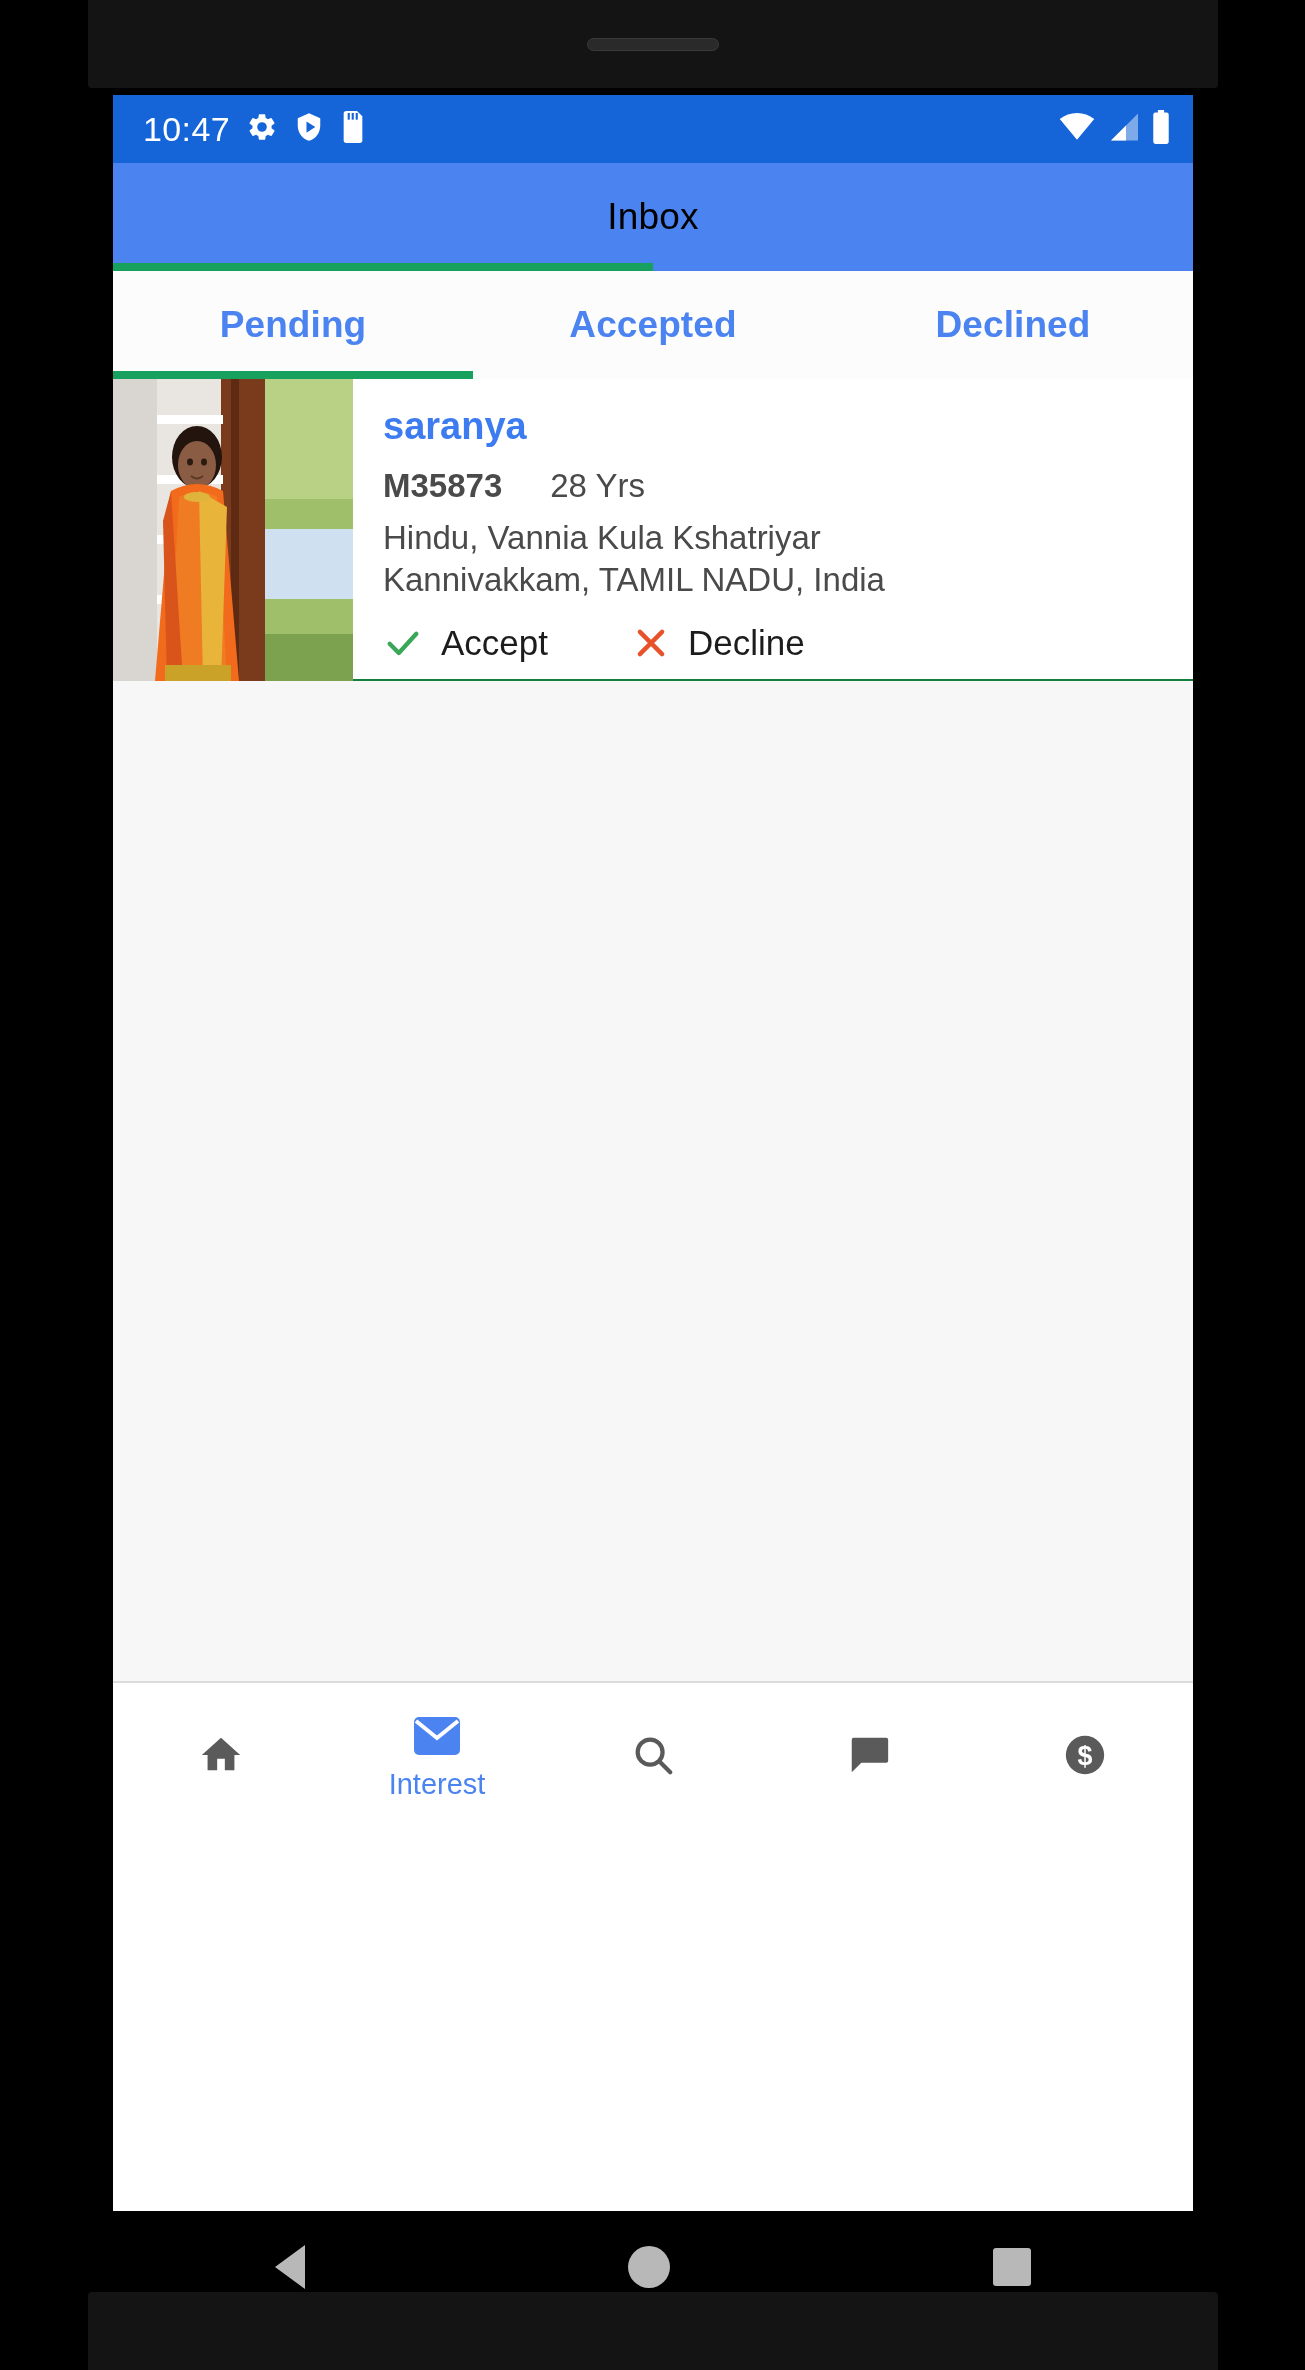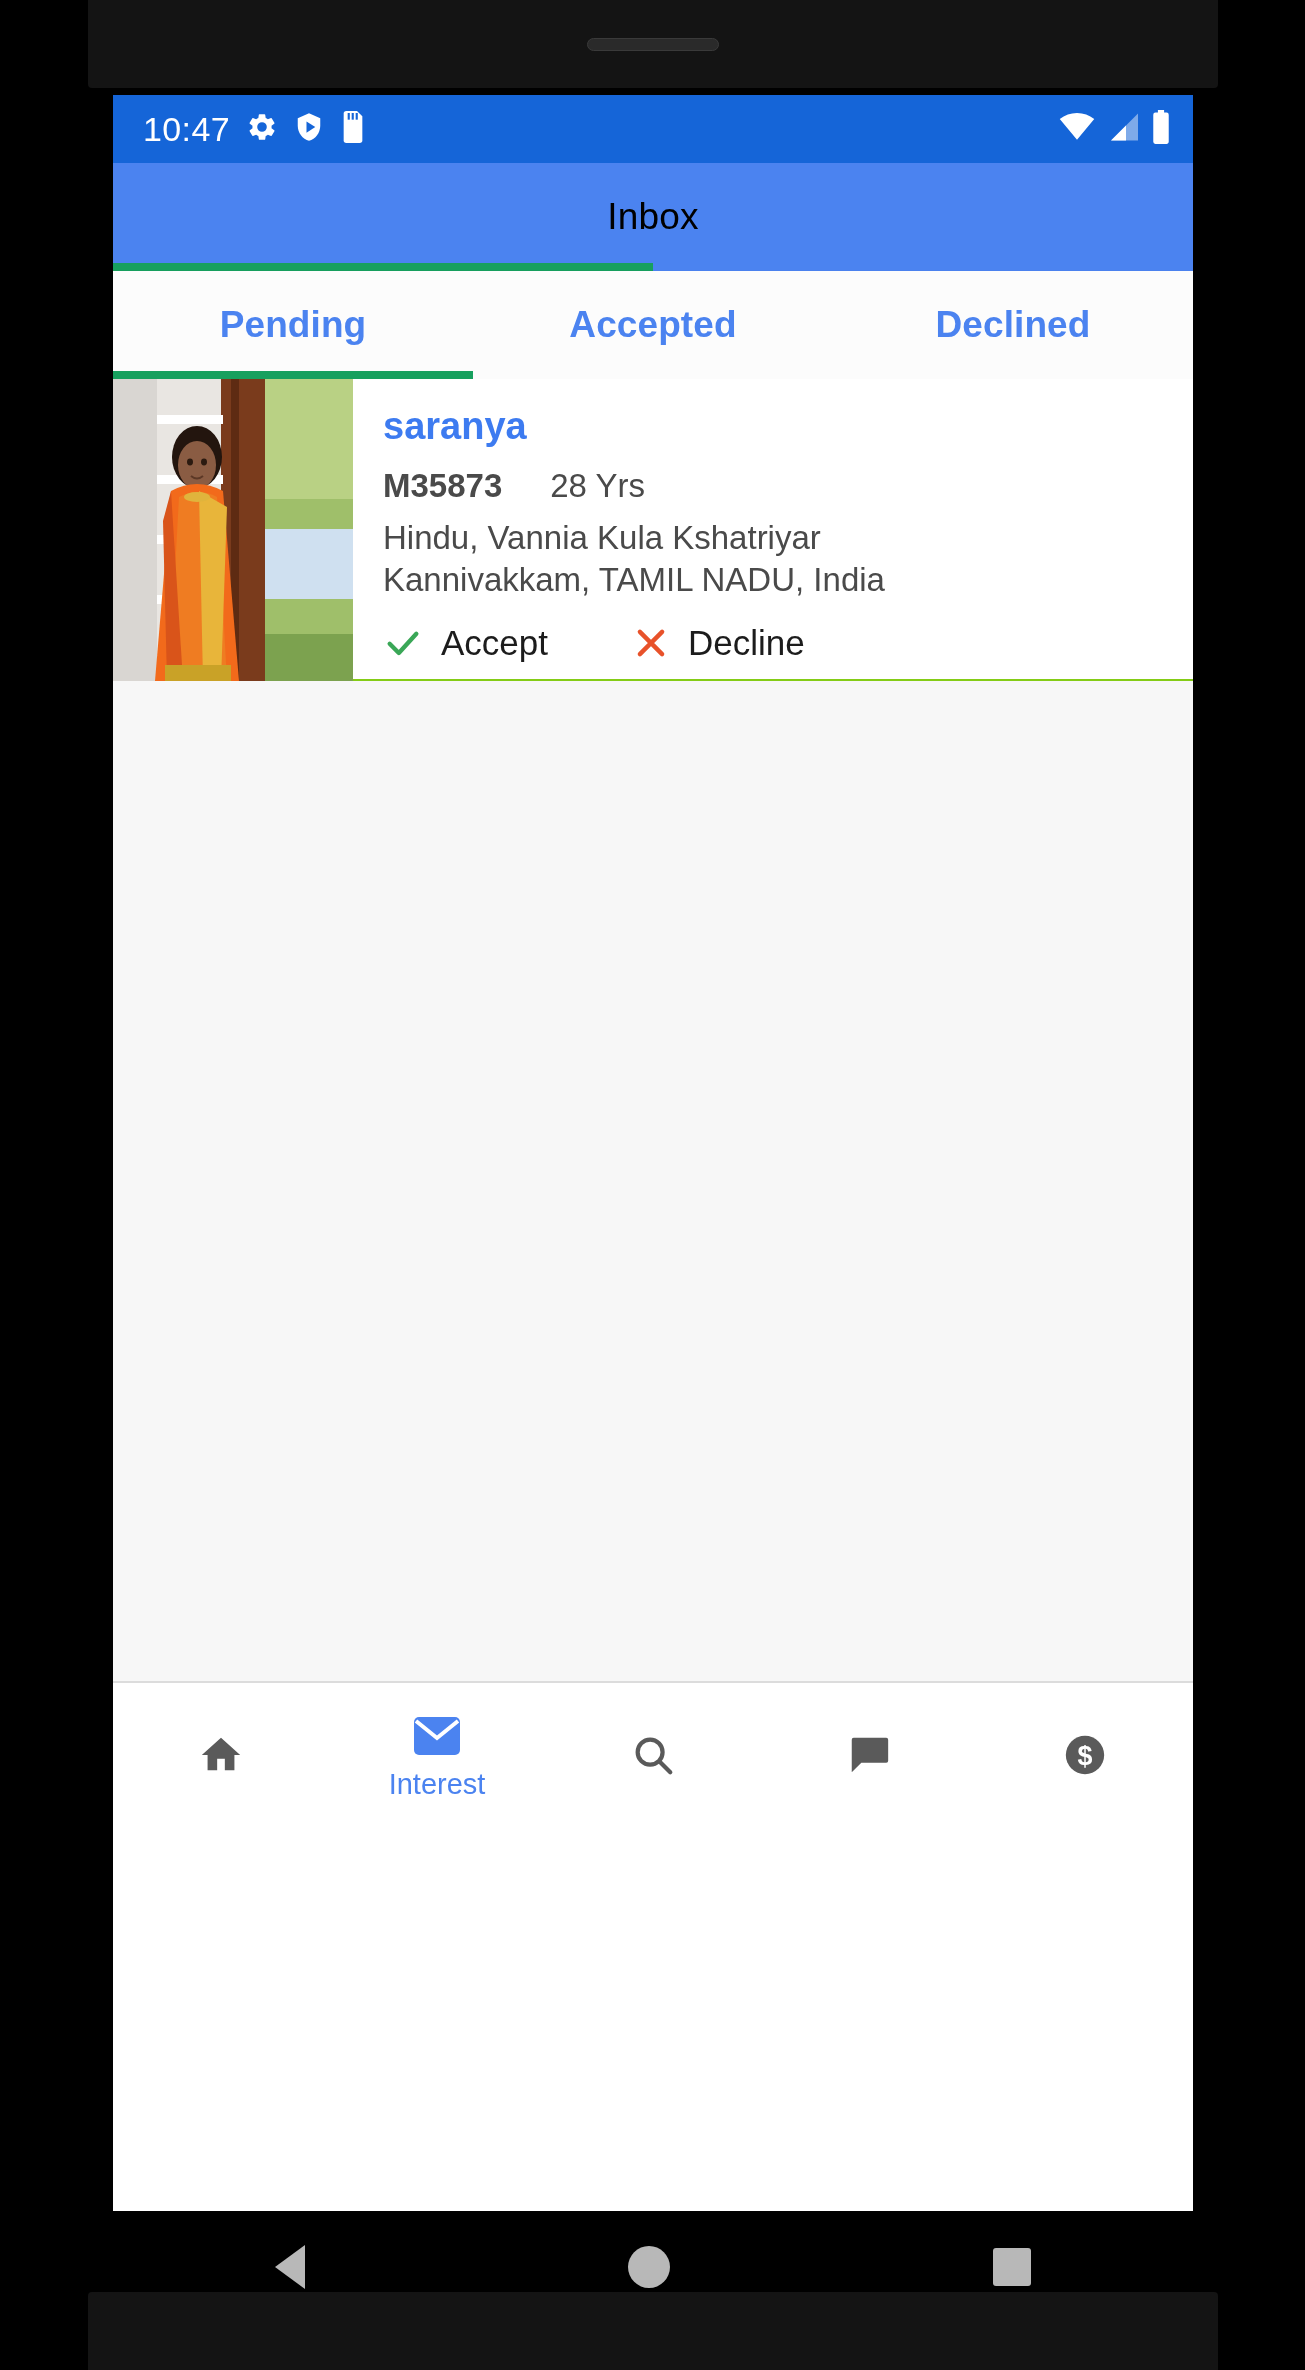--- a/index.html
+++ b/index.html
@@ -157,7 +157,7 @@
   .card {
     background: #ffffff;
     display: flex;
-    border-bottom: 2px solid #84cc16;
+    border-bottom: 2px solid #15803d;
     height: 302px;
   }
 

